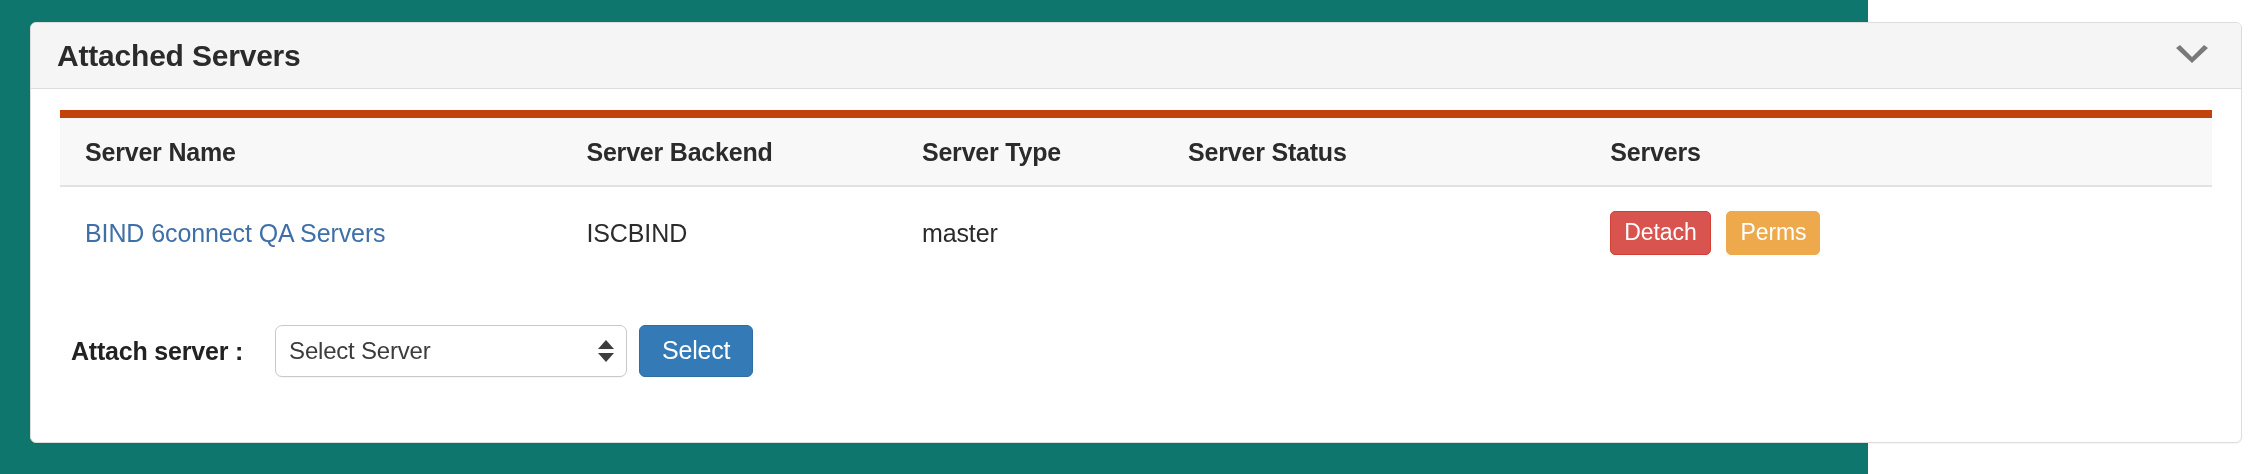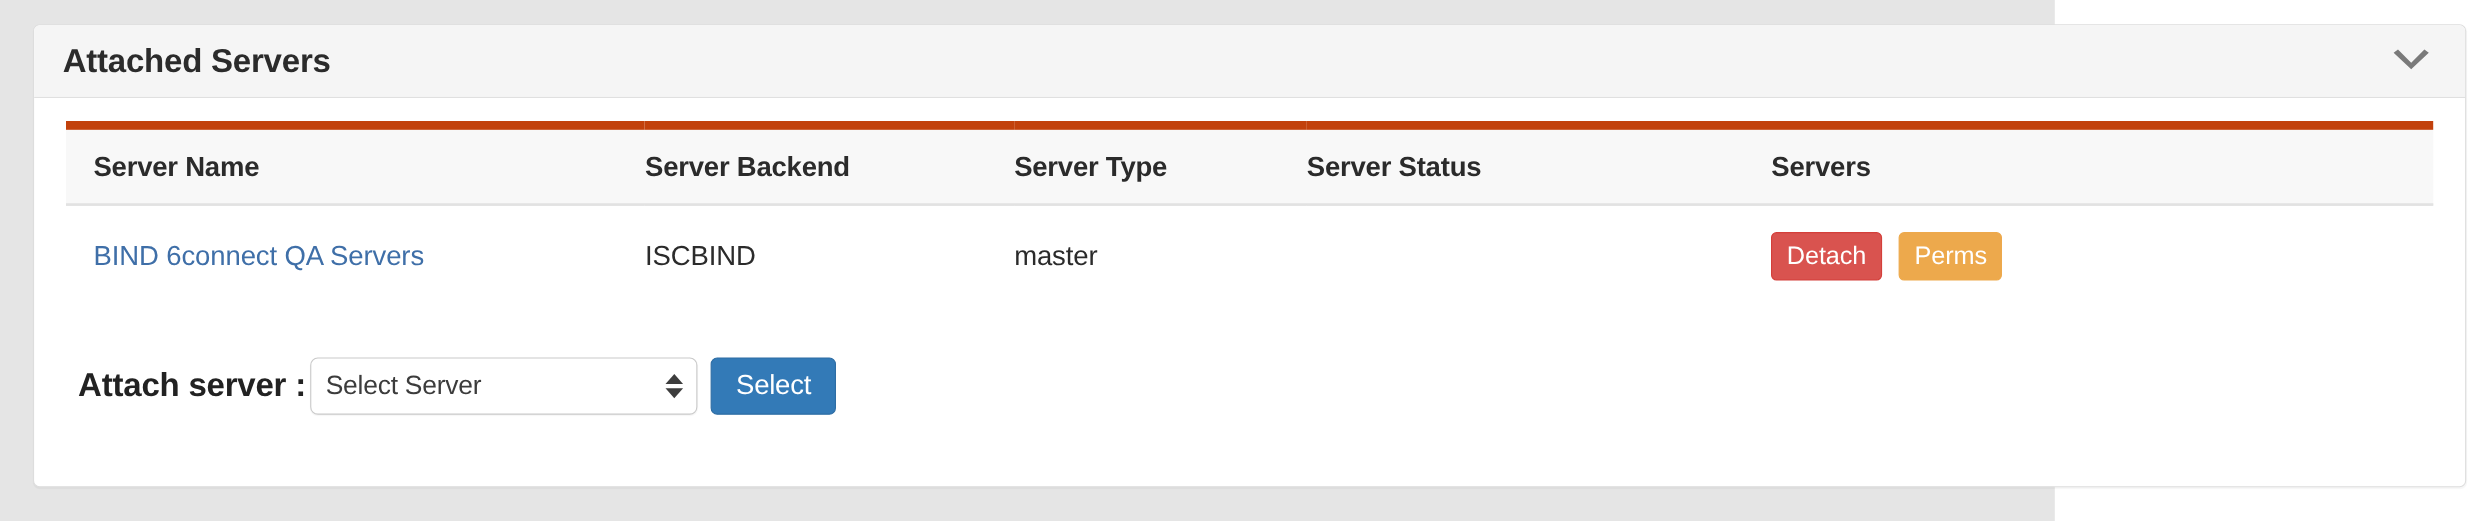--- a/index.html
+++ b/index.html
@@ -19,7 +19,7 @@
     position: relative;
     width: 1868px;
     height: 474px;
-    background: #e5e5e5;
+    background: #0f766e;
   }
 
   

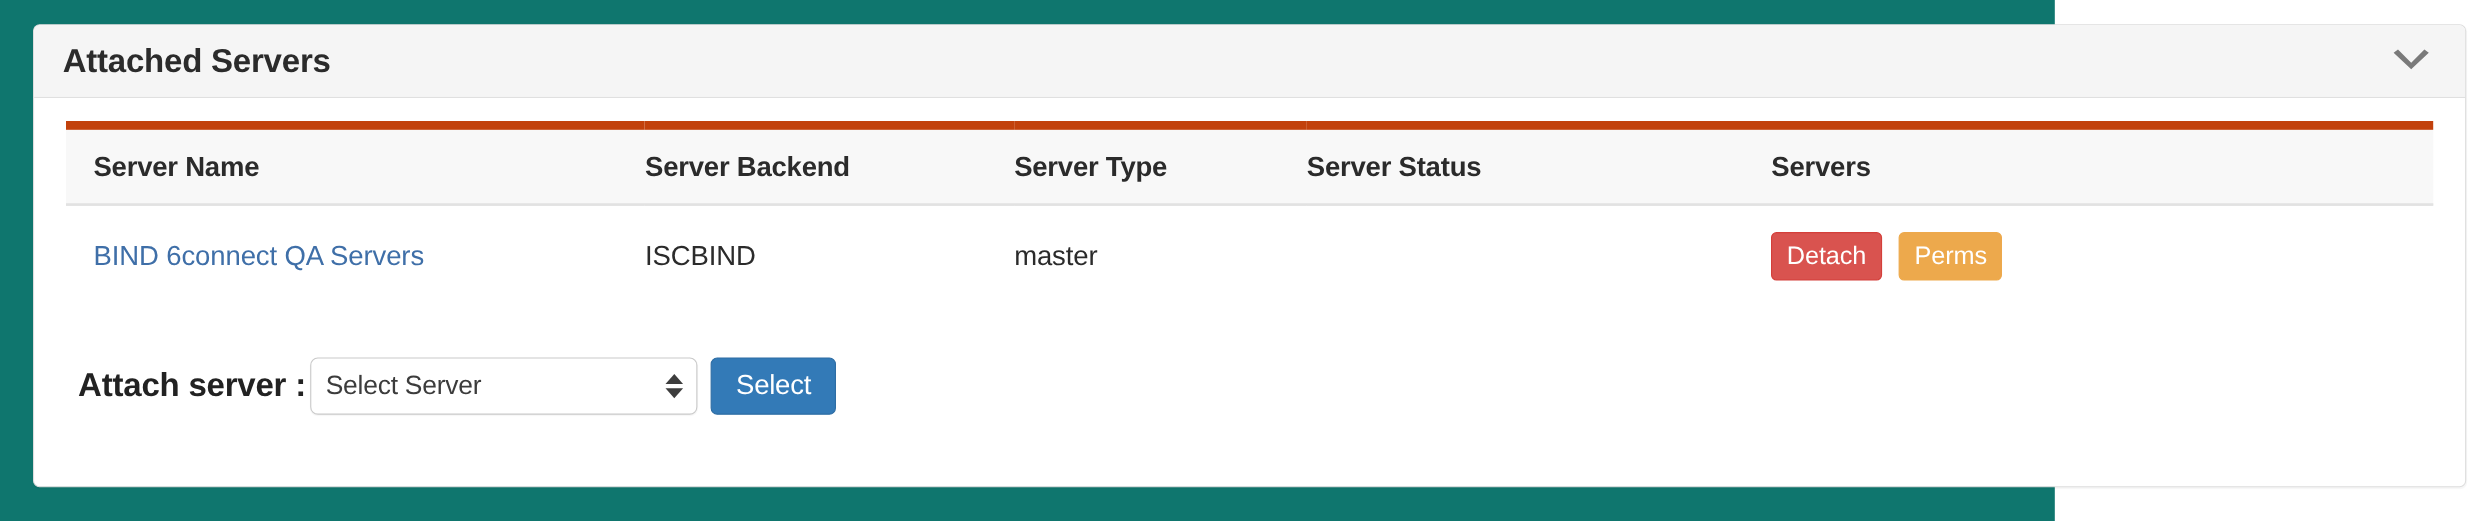--- a/index.html
+++ b/index.html
@@ -172,10 +172,10 @@
   }
 
   .attach-label {
-    font-size: 30px;
+    font-size: 25px;
     font-weight: bold;
     color: #222222;
-    margin-right: 4px;
+    margin-right: 32px;
     white-space: nowrap;
     letter-spacing: -0.2px;
   }

